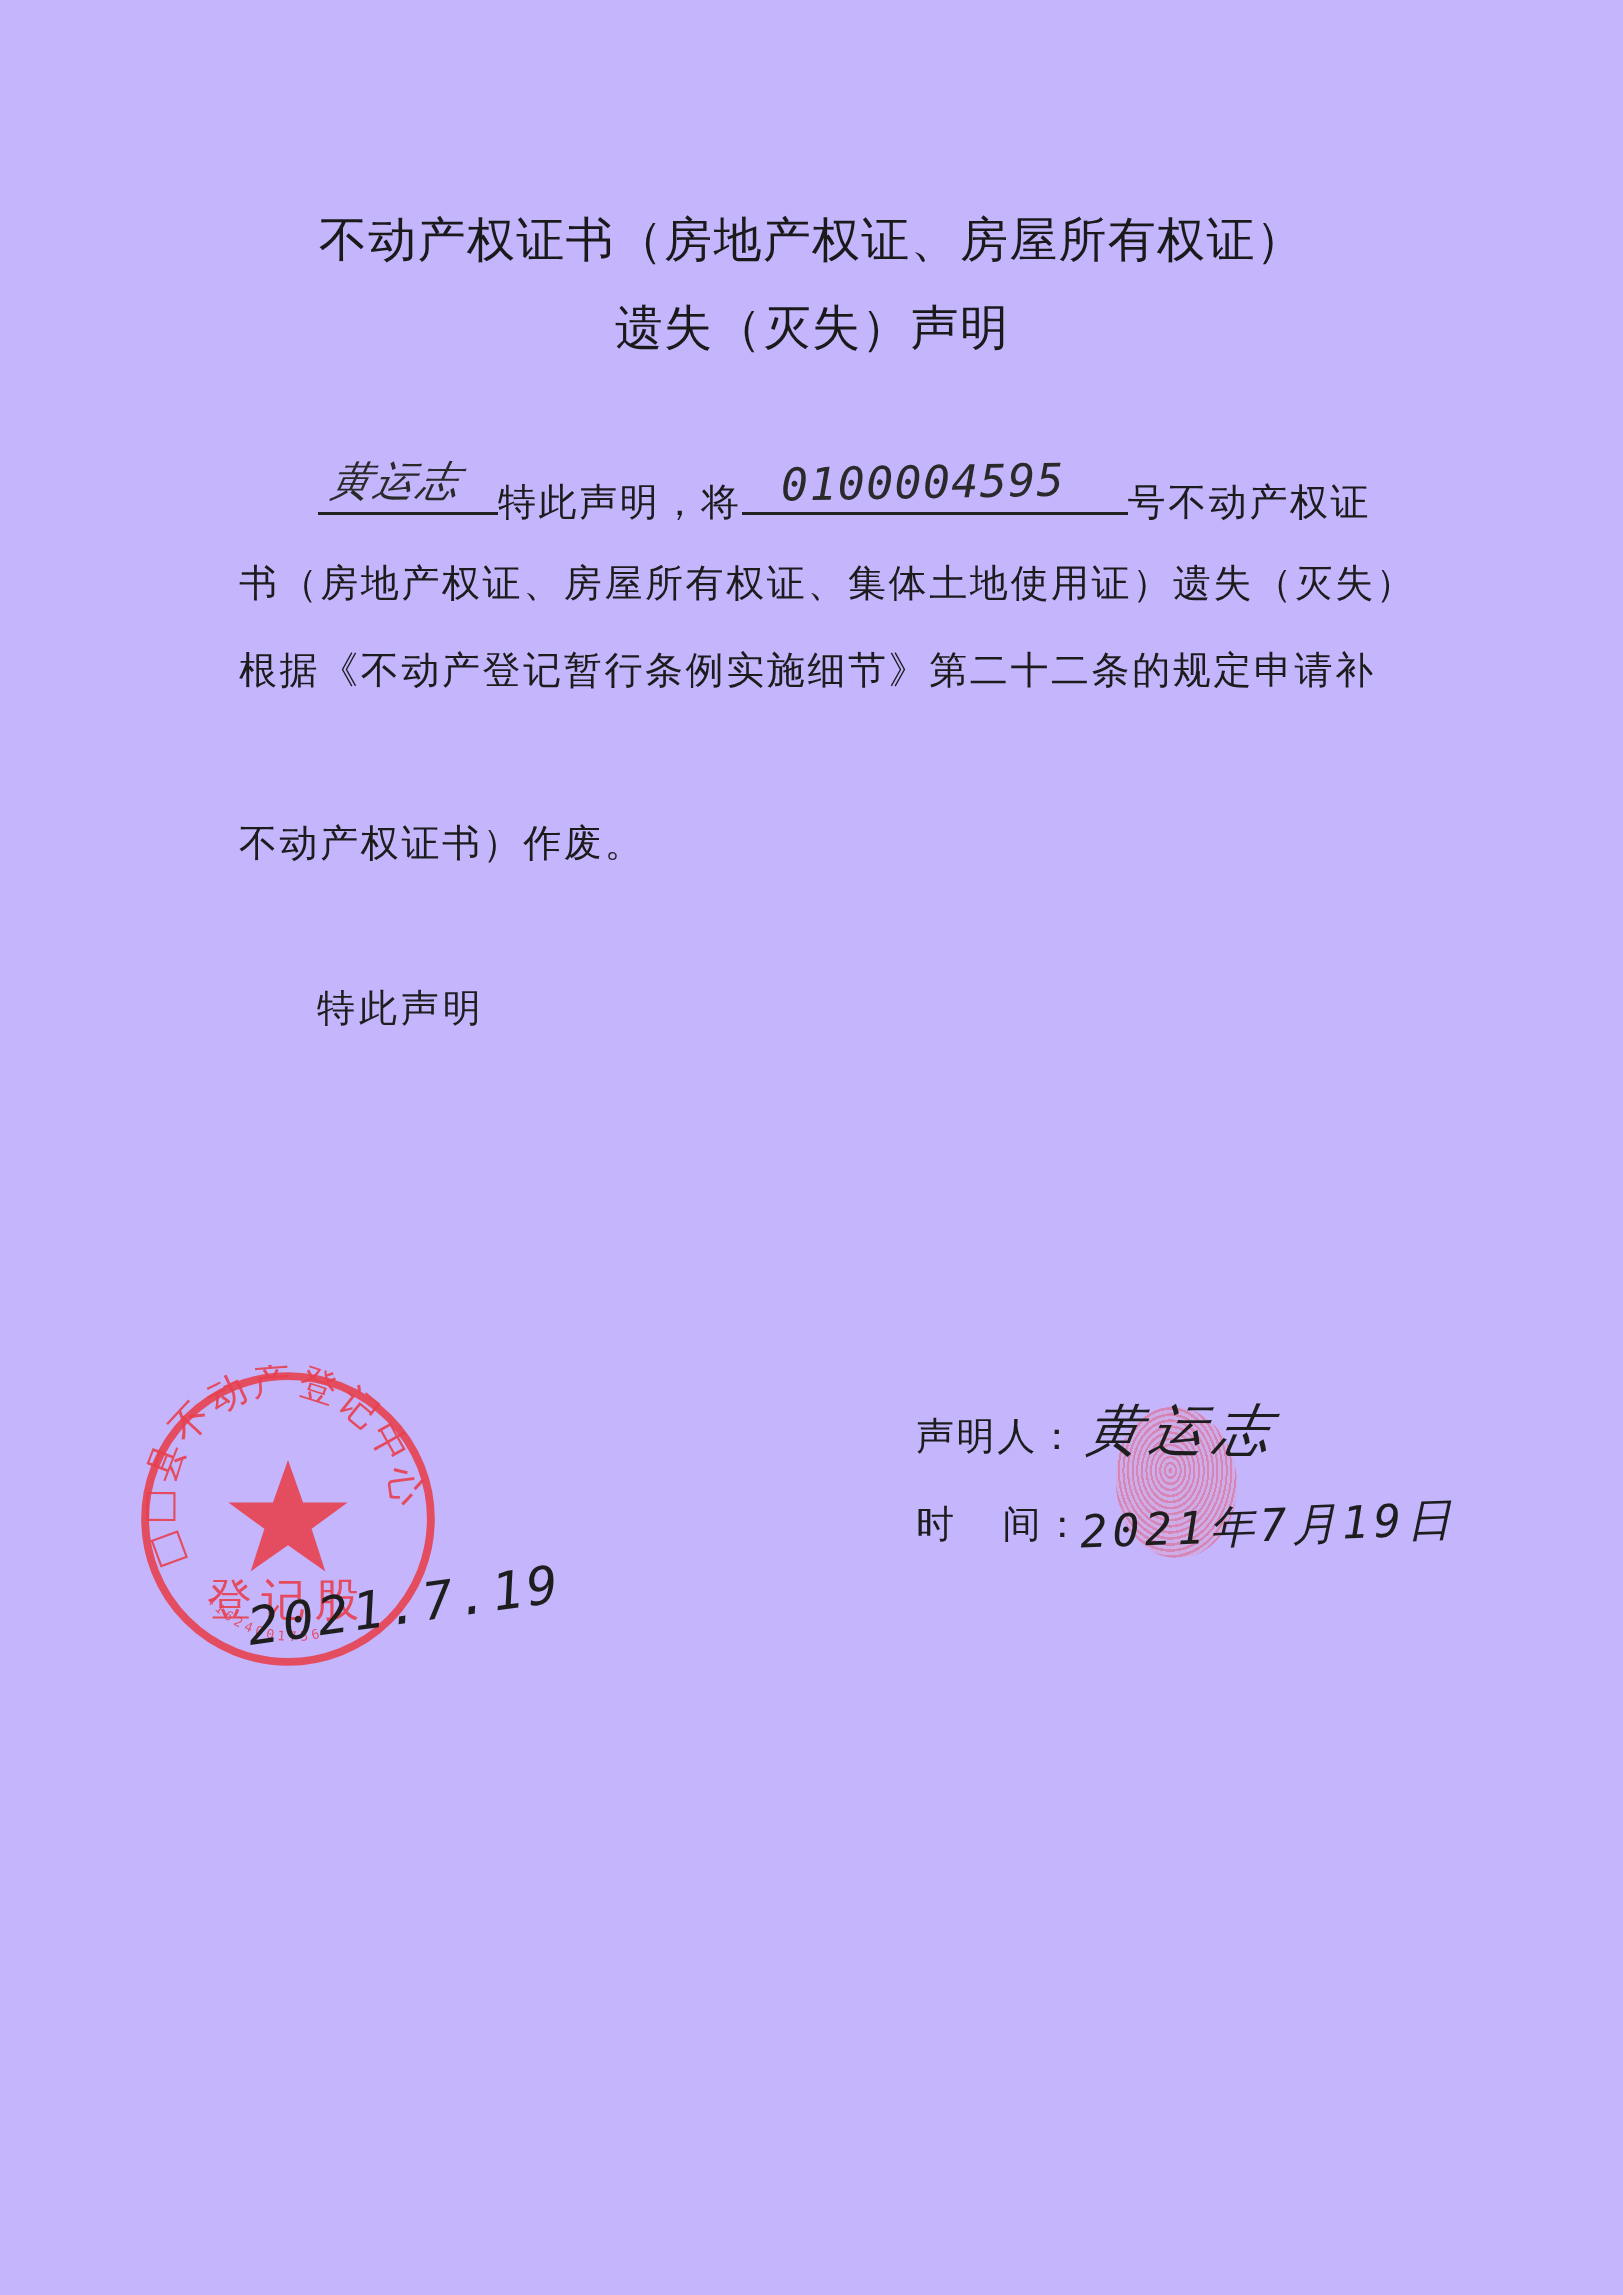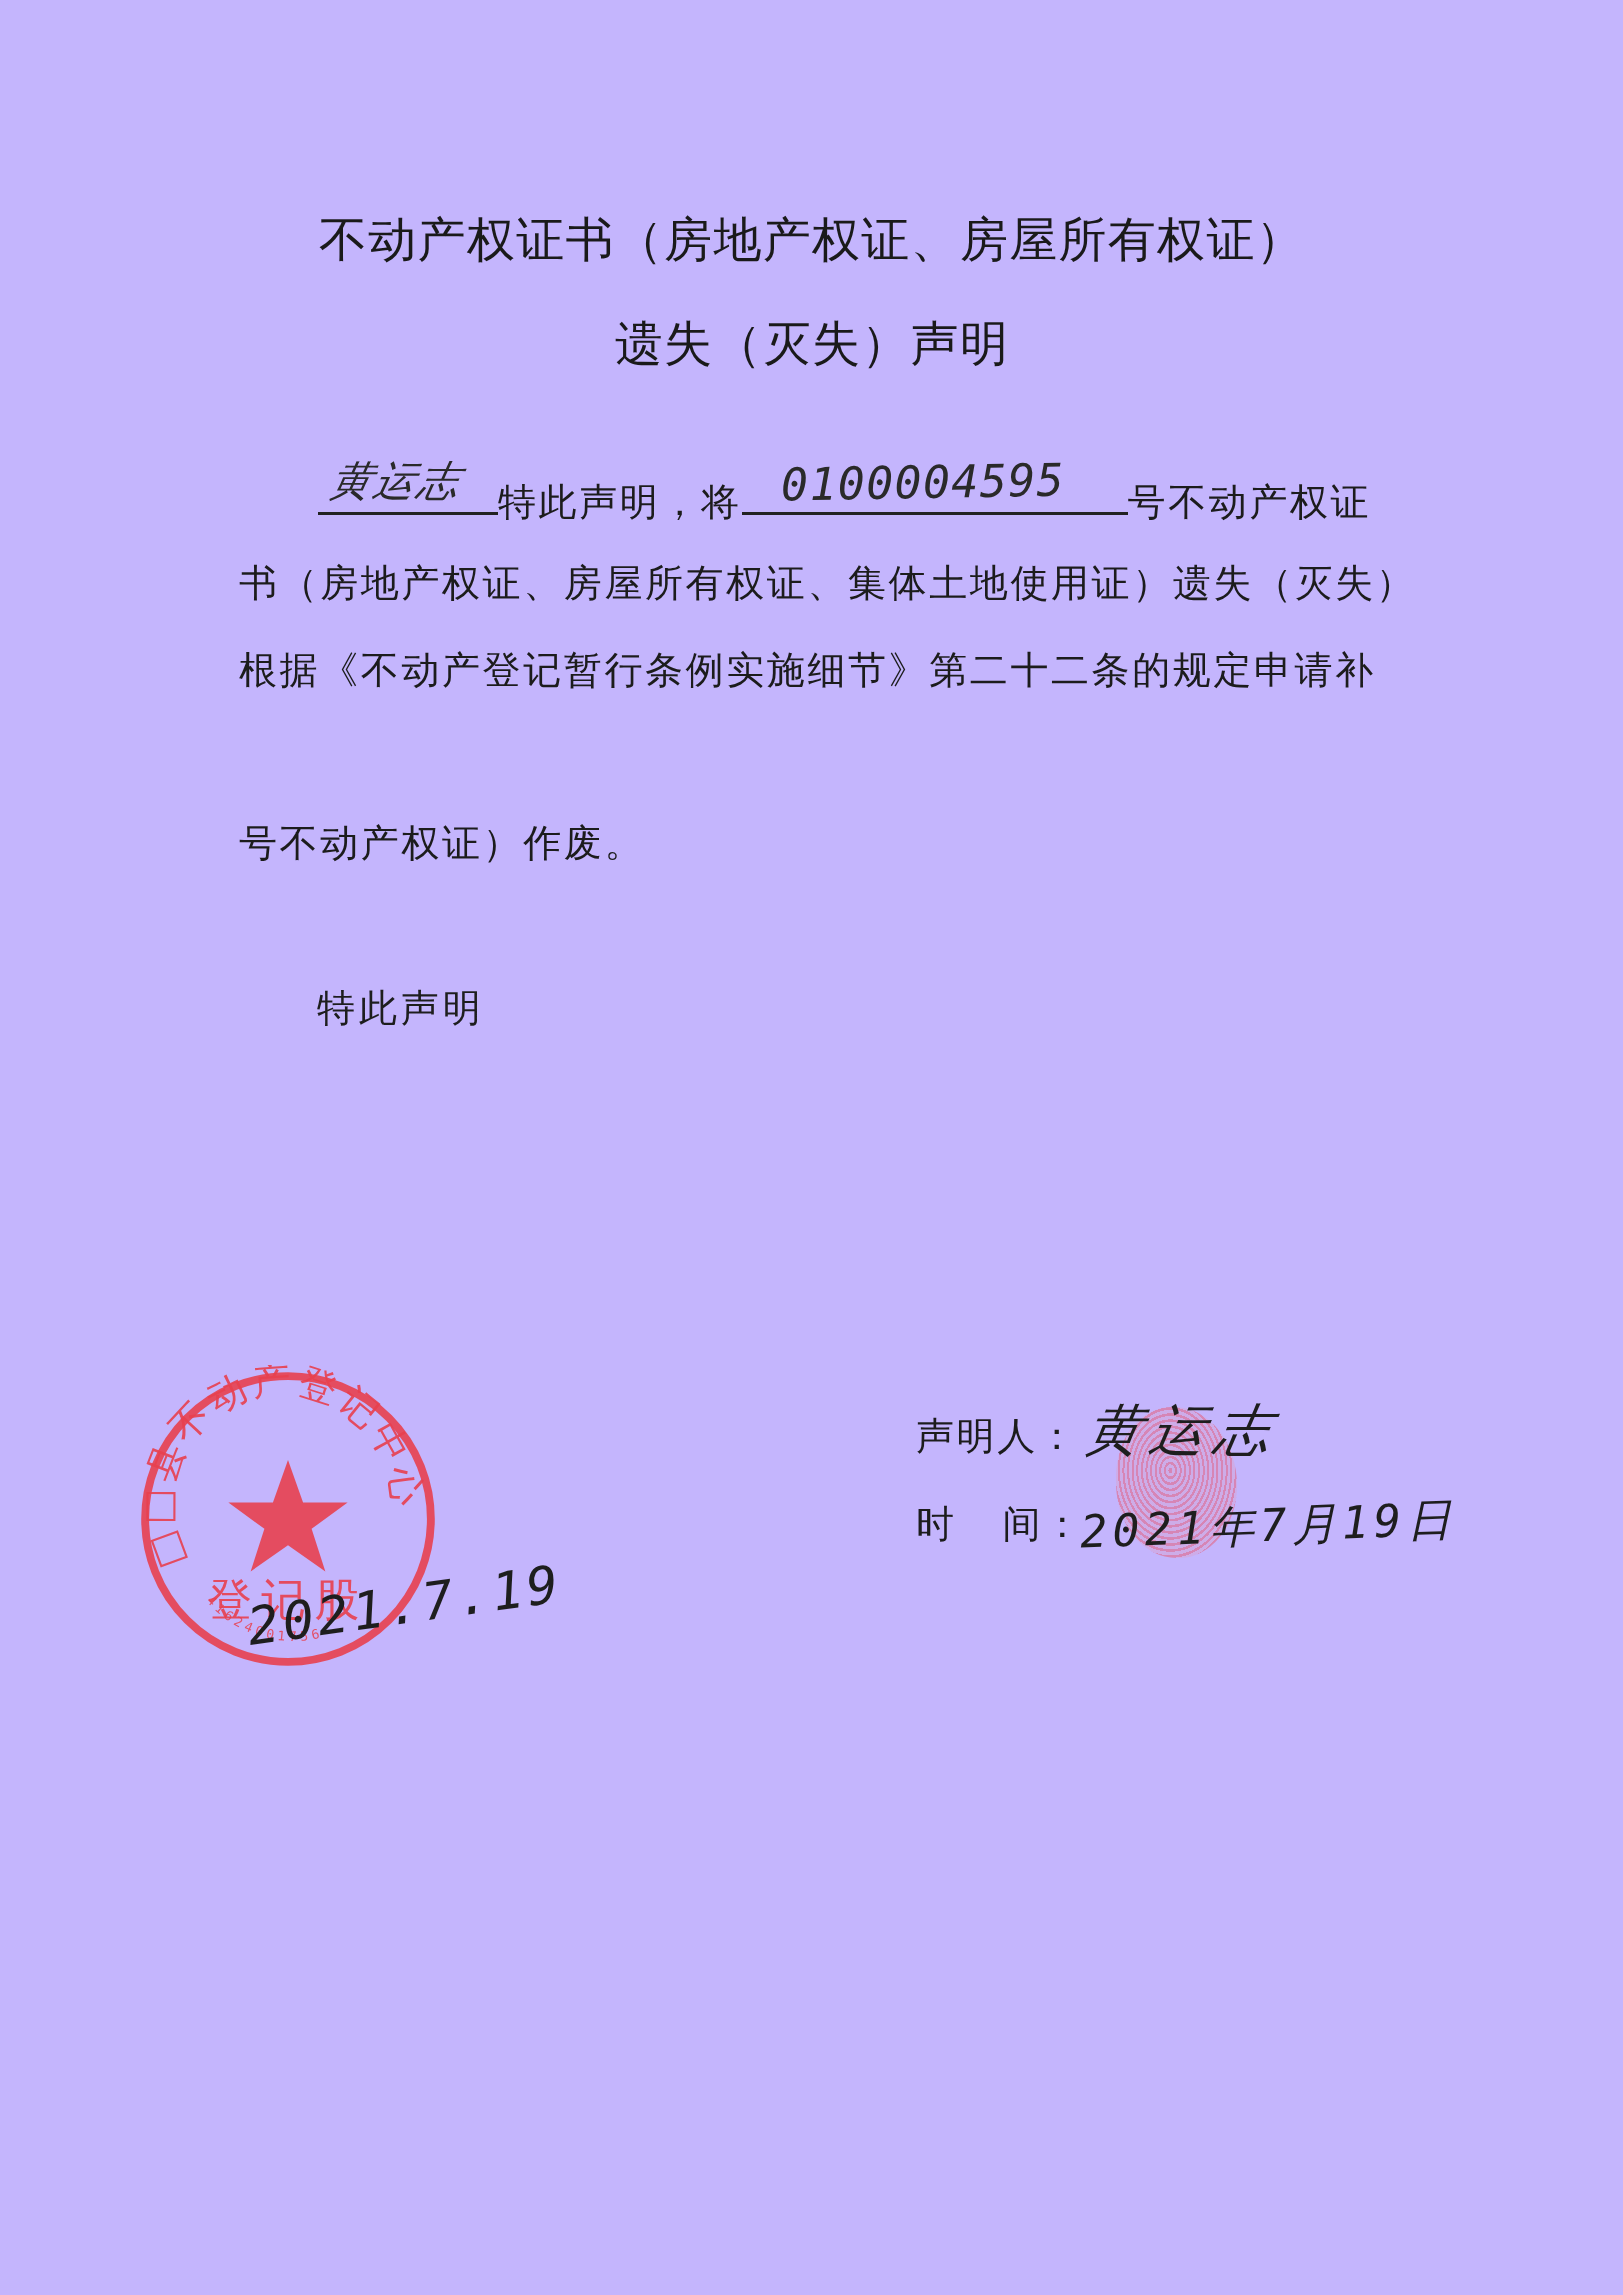--- a/index.html
+++ b/index.html
@@ -31,7 +31,7 @@
       color: #1a1a1a;
     }
     .title.line1 { top: 208px; }
-    .title.line2 { top: 312px; }
+    .title.line2 { top: 296px; }
 
     .body-line {
       position: absolute;

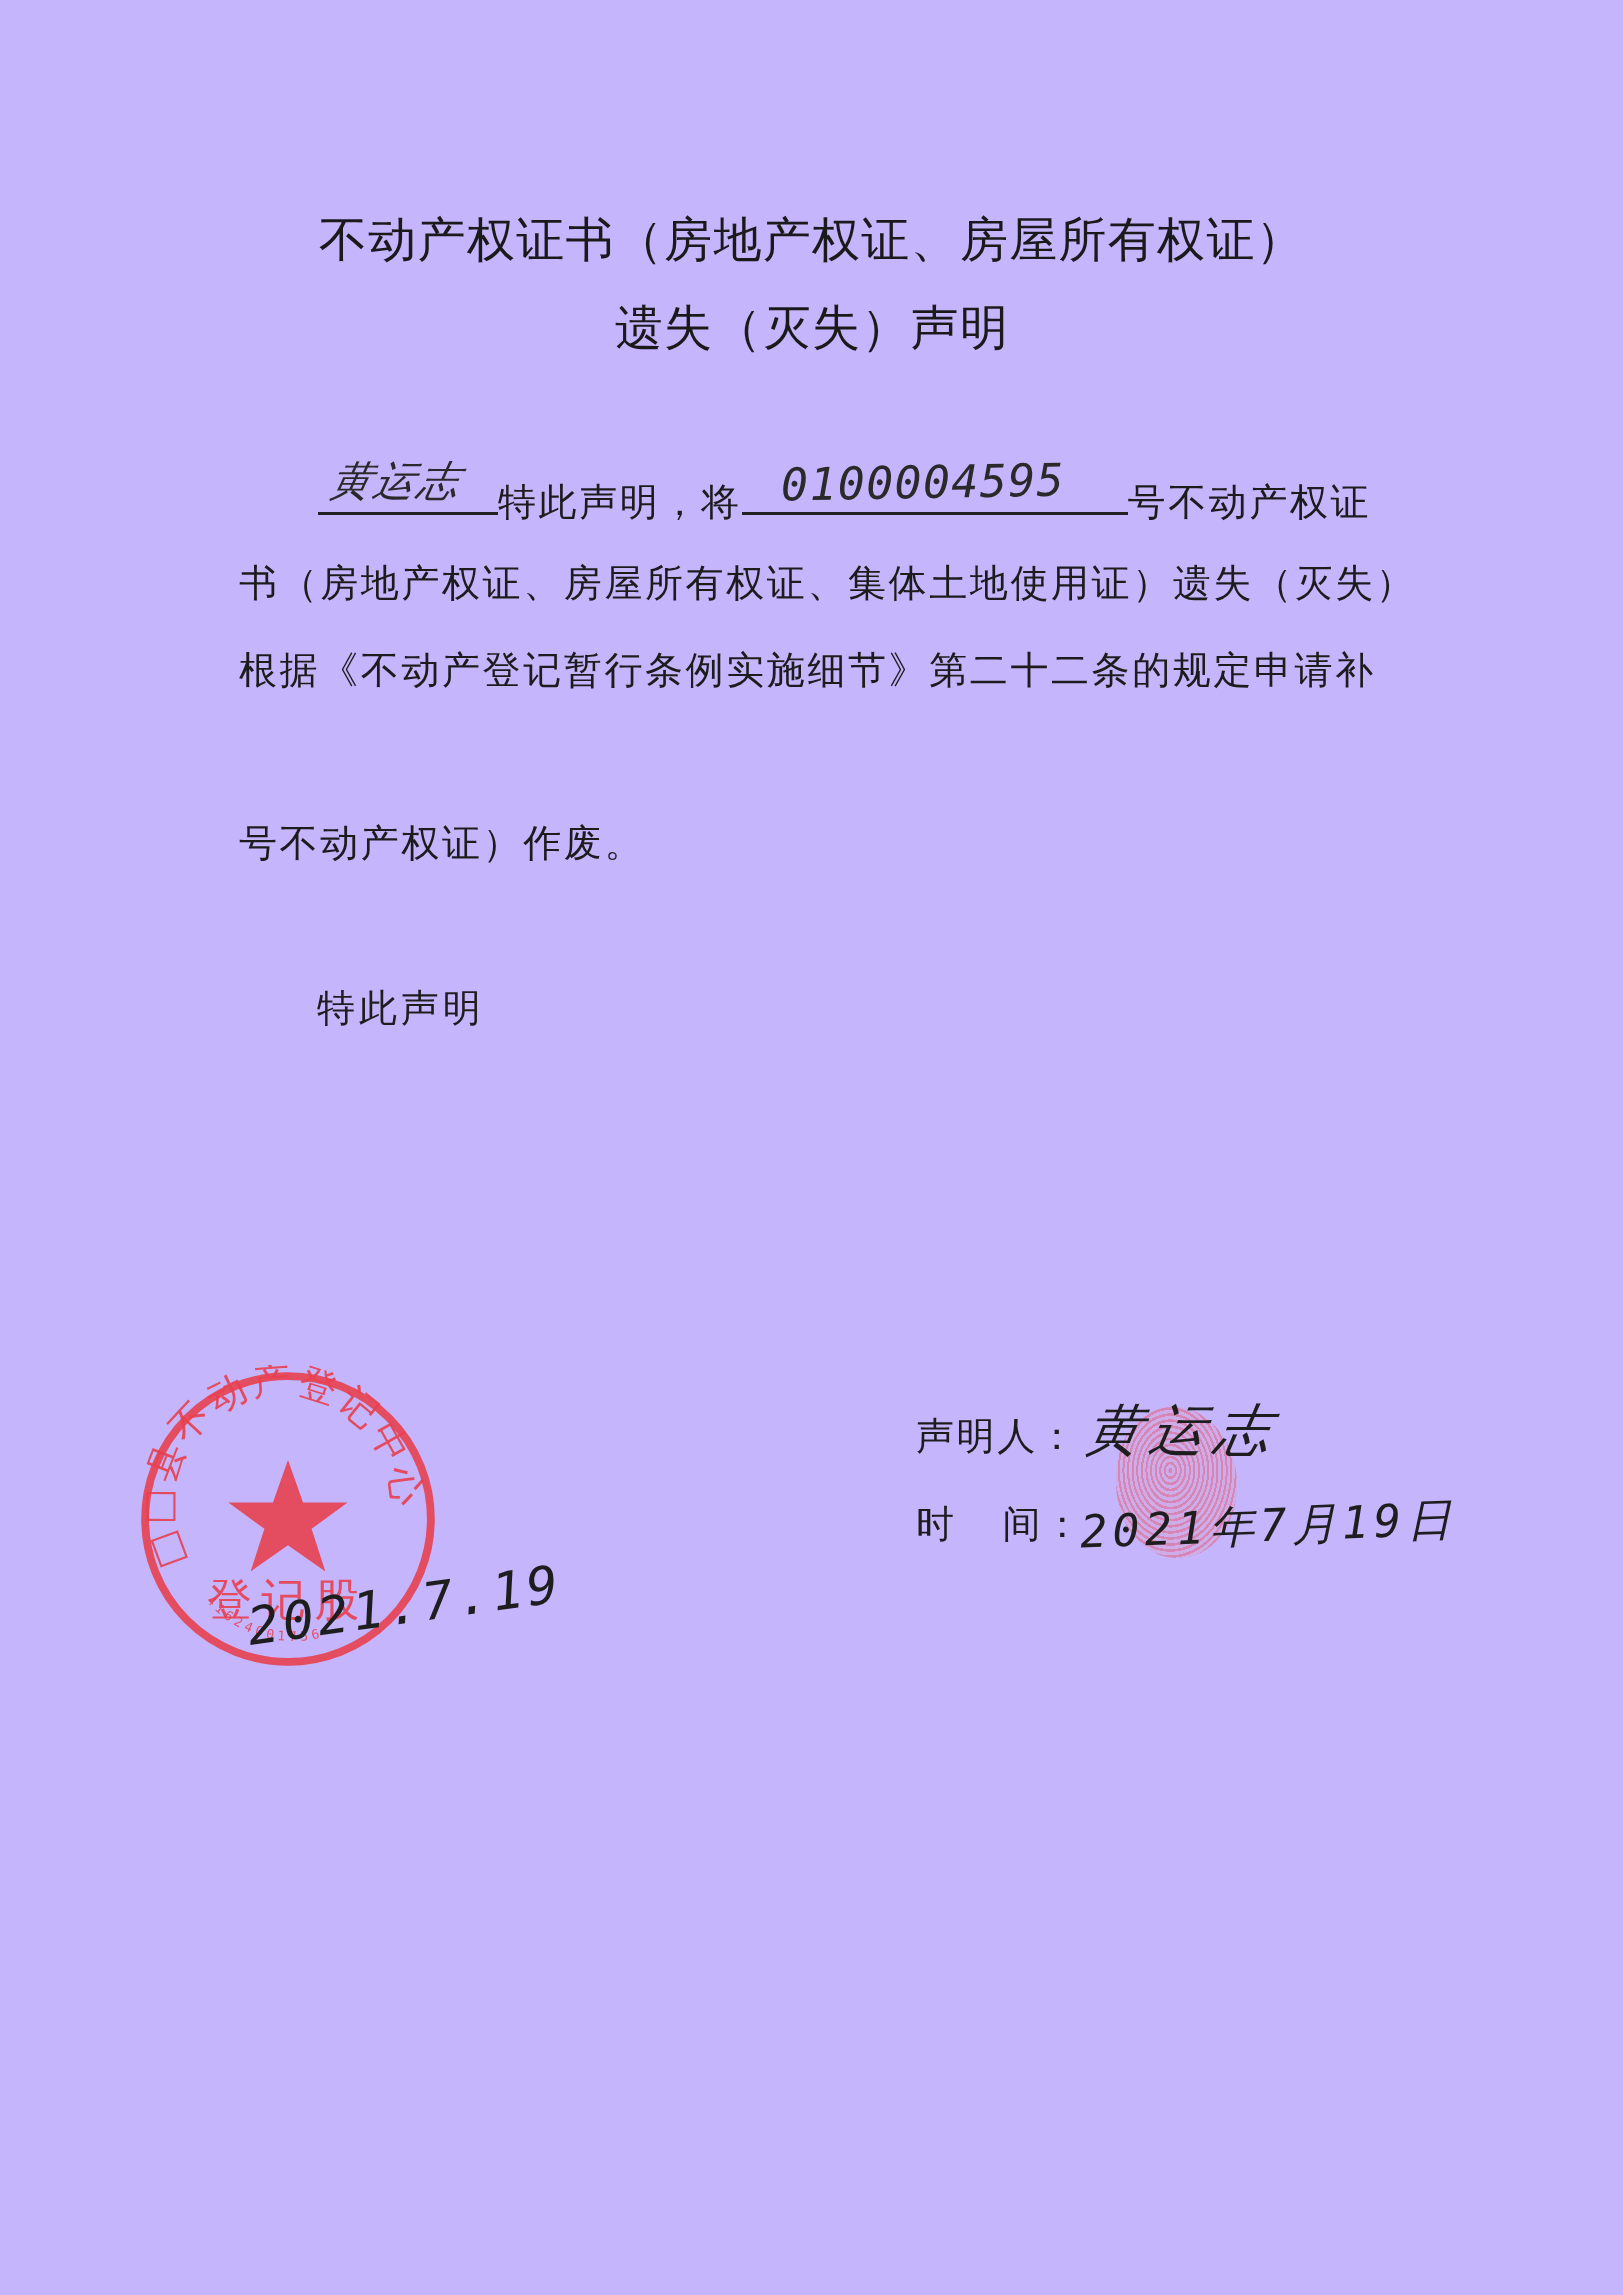--- a/index.html
+++ b/index.html
@@ -155,7 +155,7 @@
   </div>
   <div class="body-line l3">根据《不动产登记暂行条例实施细节》第二十二条的规定申请补</div>
   <div class="body-line l2">书（房地产权证、房屋所有权证、集体土地使用证）遗失（灭失）</div>
-  <div class="body-line l5">号不动产权证）作废。</div>
+  <div class="body-line l5">不动产权证书）作废。</div>
 
   <div class="closing">特此声明</div>
 

